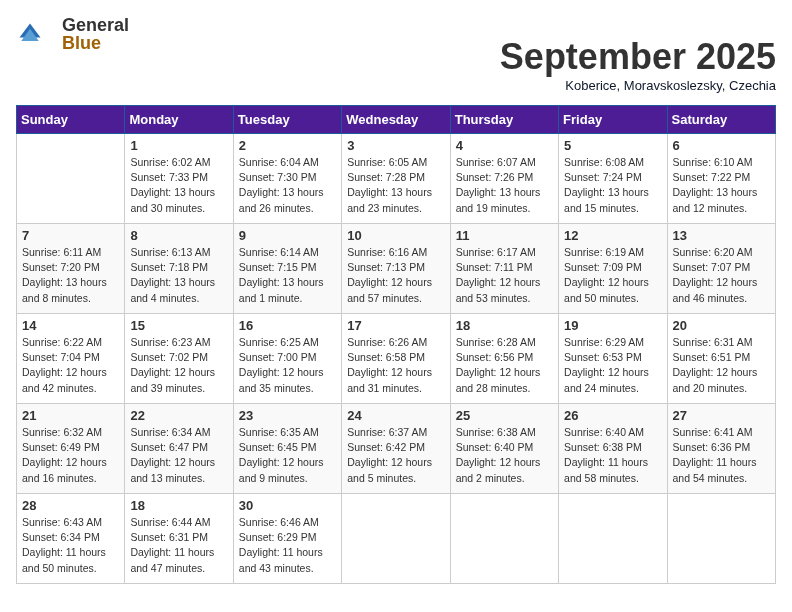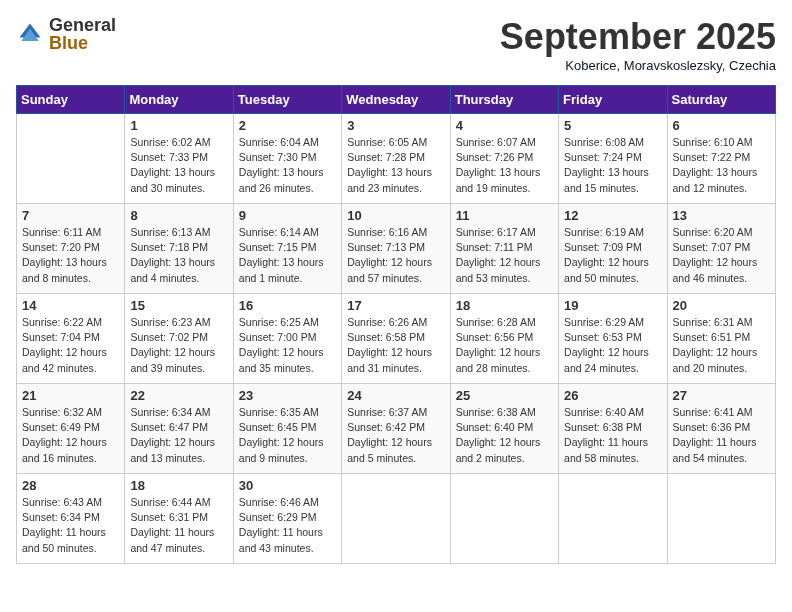--- a/index.html
+++ b/index.html
@@ -19,7 +19,7 @@
     .logo {
       display: flex;
       align-items: center;
-      gap: 5px;
+      gap: 18px;
     }
     .logo-text {
       display: flex;

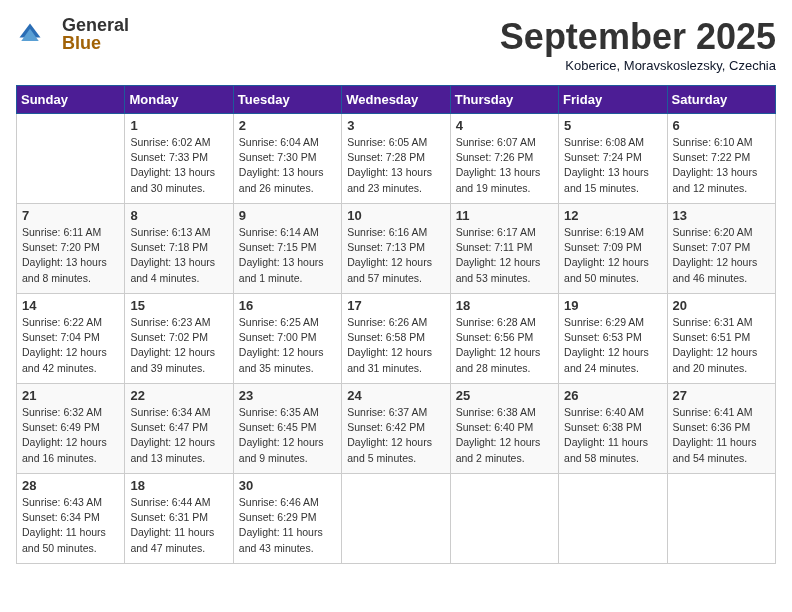--- a/index.html
+++ b/index.html
@@ -42,6 +42,7 @@
     }
     .title-block {
       text-align: right;
+      margin-top: 20px;
     }
     .month-title {
       font-size: 36px;

